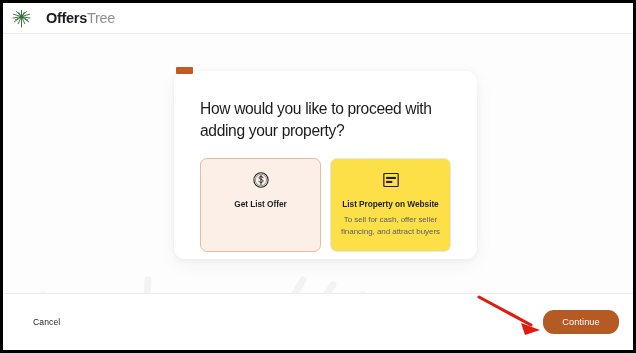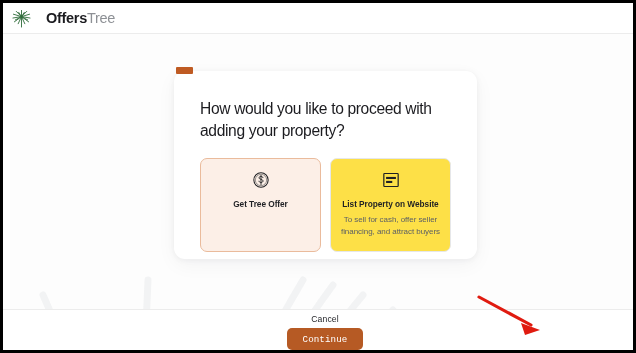--- a/index.html
+++ b/index.html
@@ -271,7 +271,7 @@
                 <path d="M14.3 9.2 C14.3 8.2 13.2 7.7 12 7.7 C10.8 7.7 9.7 8.2 9.7 9.3 C9.7 10.5 10.9 10.9 12 11.2 C13.2 11.5 14.4 12 14.4 13.2 C14.4 14.4 13.2 15 12 15 C10.8 15 9.6 14.5 9.6 13.4" fill="none" stroke="#1f2024" stroke-width="1.15" stroke-linecap="round"></path>
               </svg>
             </span>
-            <div class="option-title">Get Tree Offer</div>
+            <div class="option-title">Get List Offer</div>
           </div>
 
           <div class="option">

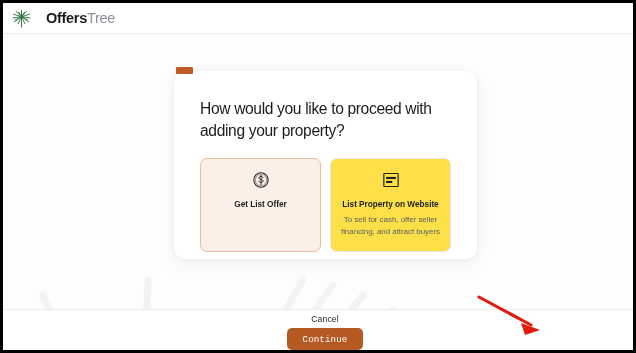--- a/index.html
+++ b/index.html
@@ -147,7 +147,7 @@
     left: 0;
     bottom: 0;
     width: 630px;
-    height: 41px;
+    height: 57px;
     background: #ffffff;
     border-top: 1px solid #ececec;
     display: flex;
@@ -155,7 +155,6 @@
     justify-content: space-between;
     padding: 0 14px 0 28px;
     z-index: 30;
-    flex-direction: column;
   }
   #cancel-button {
     font-size: 8.6px;

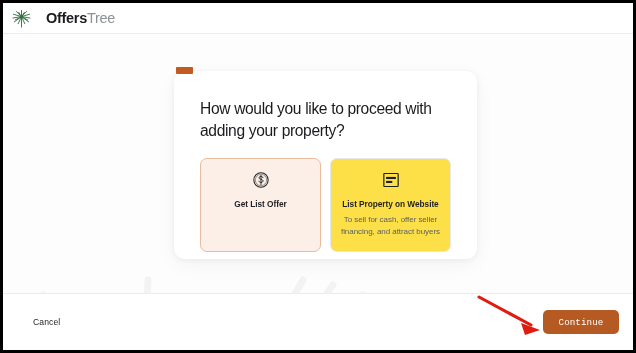--- a/index.html
+++ b/index.html
@@ -171,11 +171,11 @@
     color: #ffffff;
     background: #b65a24;
     border: none;
-    border-radius: 5px;
+    border-radius: 11px;
     width: 76px;
     height: 24px;
     cursor: pointer;
-    font-family: Liberation Mono, monospace;
+    font-family: Liberation Sans, sans-serif;
     letter-spacing: 0.1px;
   }
 

